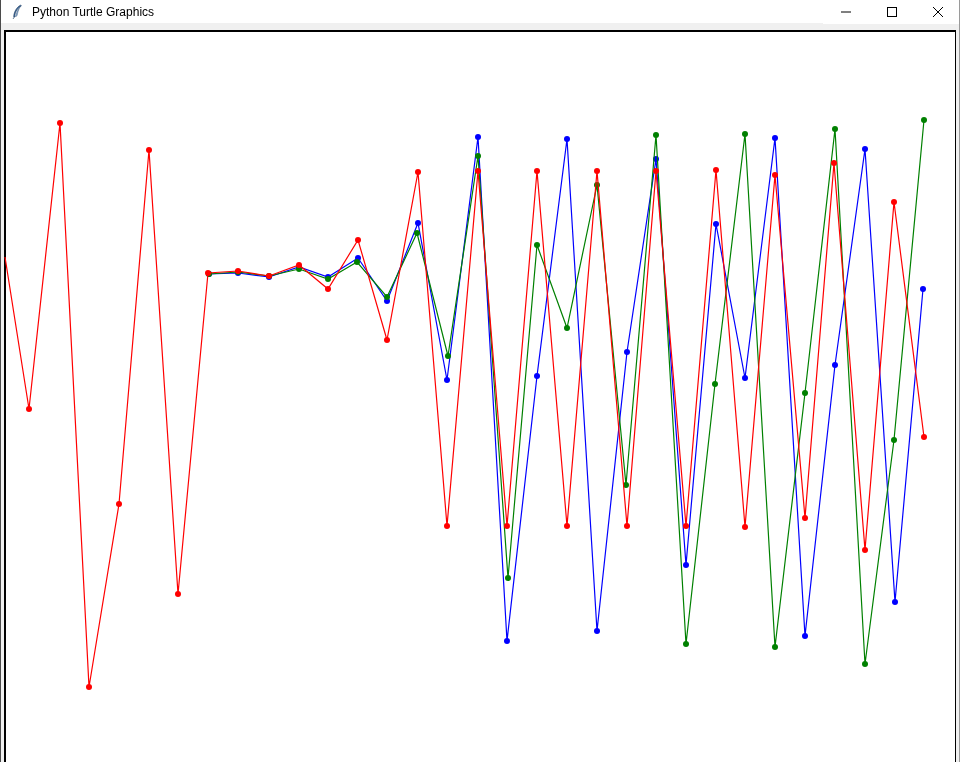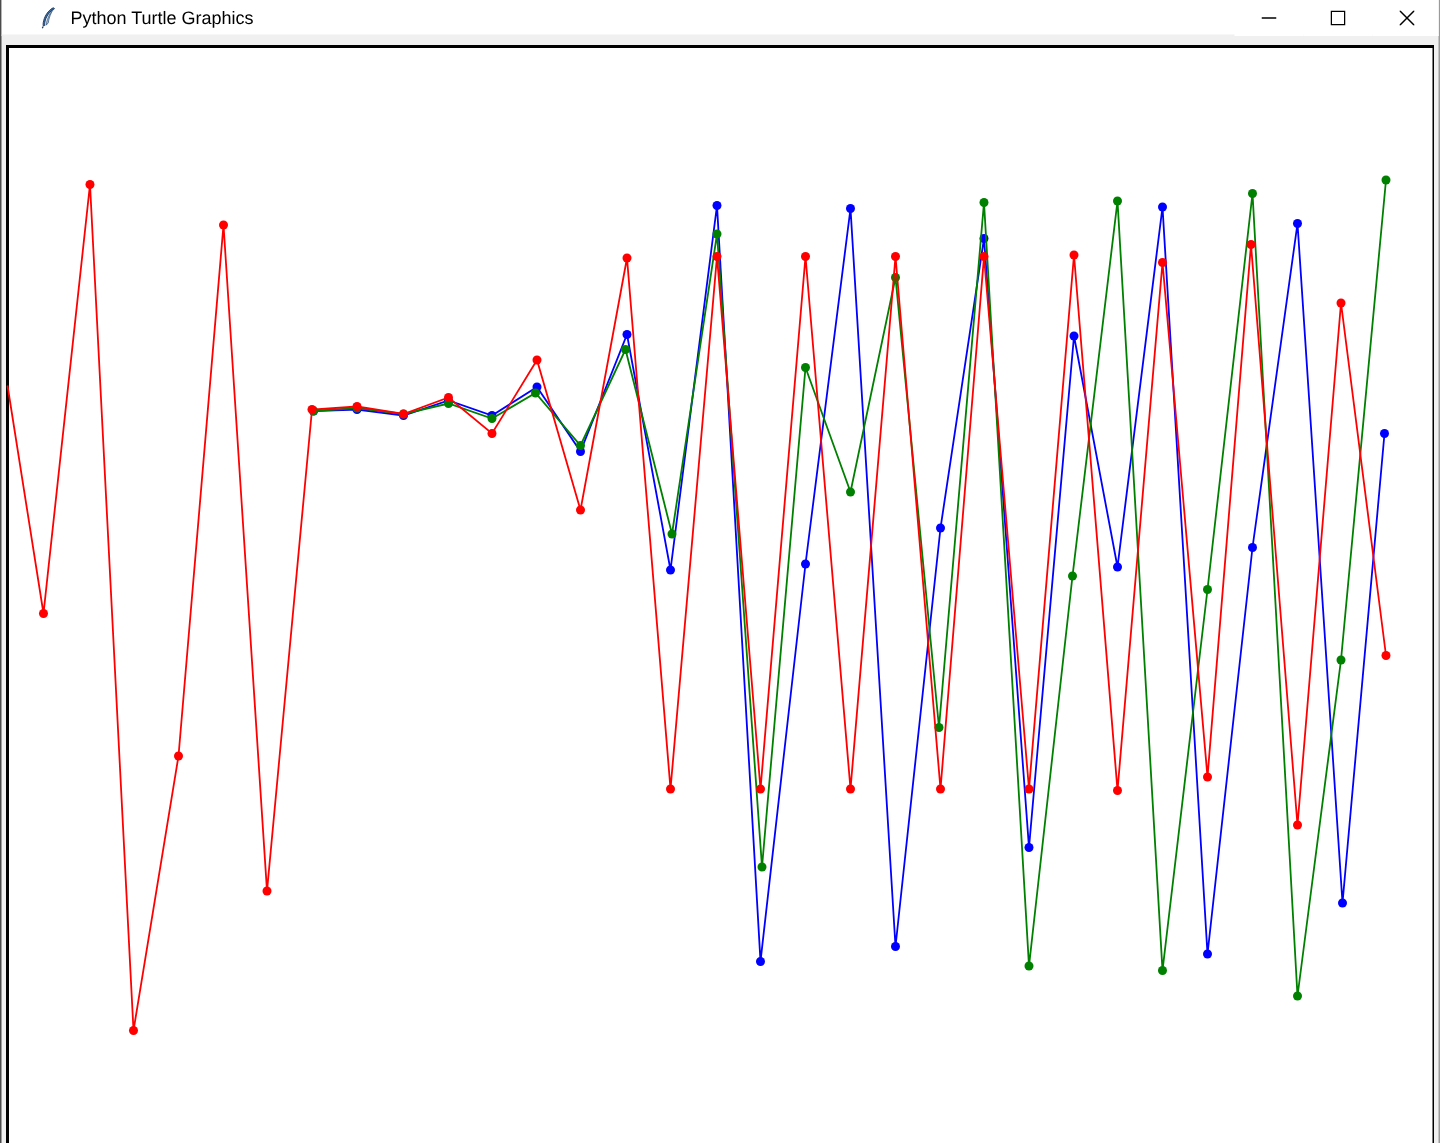--- a/index.html
+++ b/index.html
@@ -15,7 +15,6 @@
     position:absolute; left:0; top:0; width:960px; height:24px;
     background:#ffffff; display:flex; align-items:center;
     border-bottom:1px solid #f0f0f0;
-    padding-left:15px;
   }
   .titlebar-icon { width:16px; height:16px; margin-left:9px; flex:0 0 auto; }
   .titlebar-text {

